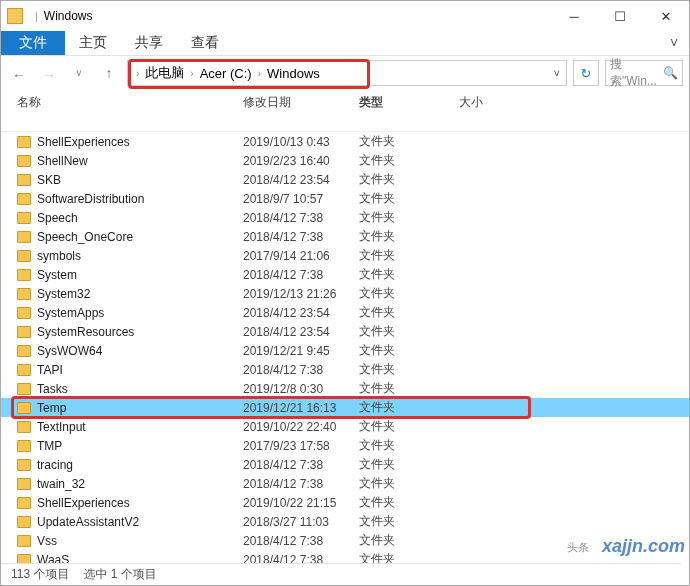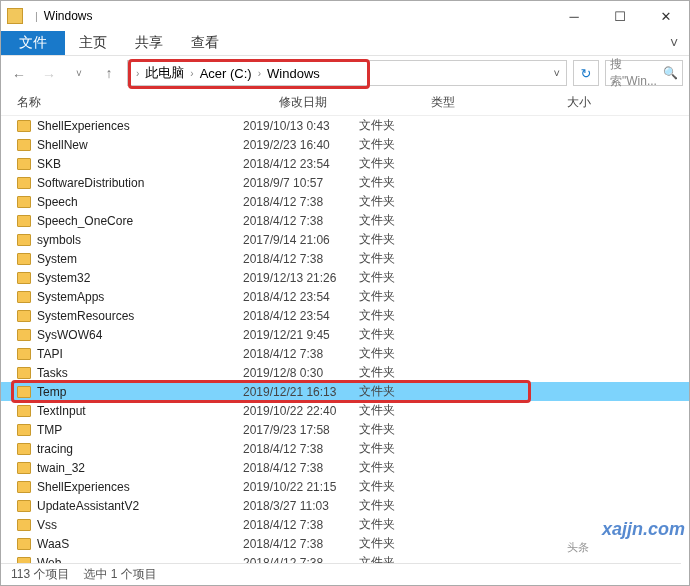--- a/index.html
+++ b/index.html
@@ -27,7 +27,7 @@
   .search { width: 78px; height: 26px; border: 1px solid #ccc; display: flex; align-items: center; font-size: 12px; color: #888; padding: 0 4px; }
   .search .sicon { margin-left: auto; color: #555; }
 
-  .headers { display: flex; font-size: 12px; color: #444; border-bottom: 1px solid #eee; padding: 4px 0 4px 16px; gap: 36px; }
+  .headers { display: flex; font-size: 12px; color: #444; border-bottom: 1px solid #eee; padding: 4px 0 20px 16px; }
   .col-name { width: 226px; }
   .col-date { width: 116px; }
   .col-type { width: 100px; }

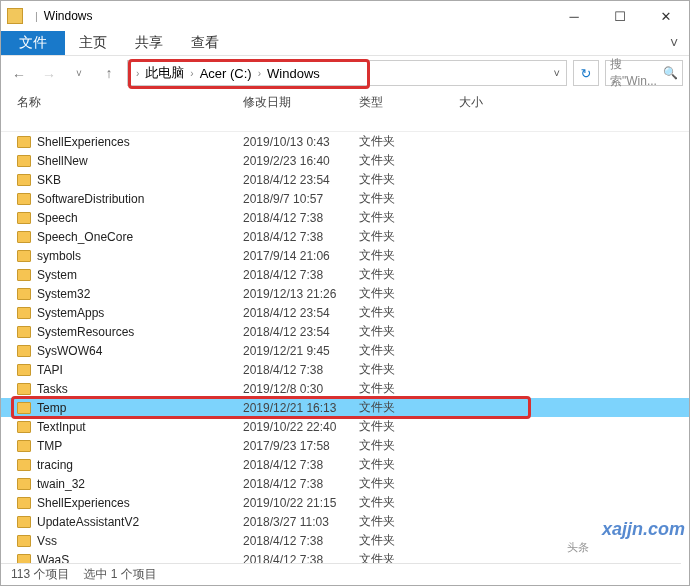--- a/index.html
+++ b/index.html
@@ -30,7 +30,7 @@
   .headers { display: flex; font-size: 12px; color: #444; border-bottom: 1px solid #eee; padding: 4px 0 20px 16px; }
   .col-name { width: 226px; }
   .col-date { width: 116px; }
-  .col-type { width: 100px; }
+  .col-type { width: 100px; font-weight: bold; }
   .col-size { width: 80px; }
 
   .filelist { position: relative; }

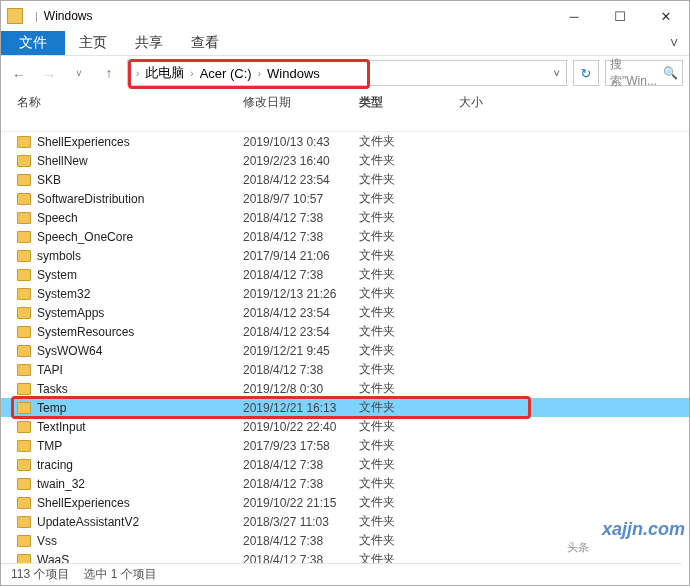--- a/index.html
+++ b/index.html
@@ -44,7 +44,7 @@
 
   .status { position: absolute; bottom: 0; left: 0; right: 8px; height: 22px; border-top: 1px solid #e3e3e3; display: flex; align-items: center; font-size: 12px; color: #555; padding: 0 10px; gap: 14px; background: #fff; }
 
-  .watermark { position: absolute; right: 4px; bottom: 45px; font-size: 18px; color: #3a76c8; font-style: italic; font-weight: bold; opacity: .85; pointer-events: none; }
+  .watermark { position: absolute; right: 4px; bottom: 28px; font-size: 18px; color: #3a76c8; font-style: italic; font-weight: bold; opacity: .85; pointer-events: none; }
   .watermark2 { position: absolute; right: 100px; bottom: 30px; font-size: 11px; color: #666; opacity: .7; pointer-events: none; }
 </style>
 </head>

